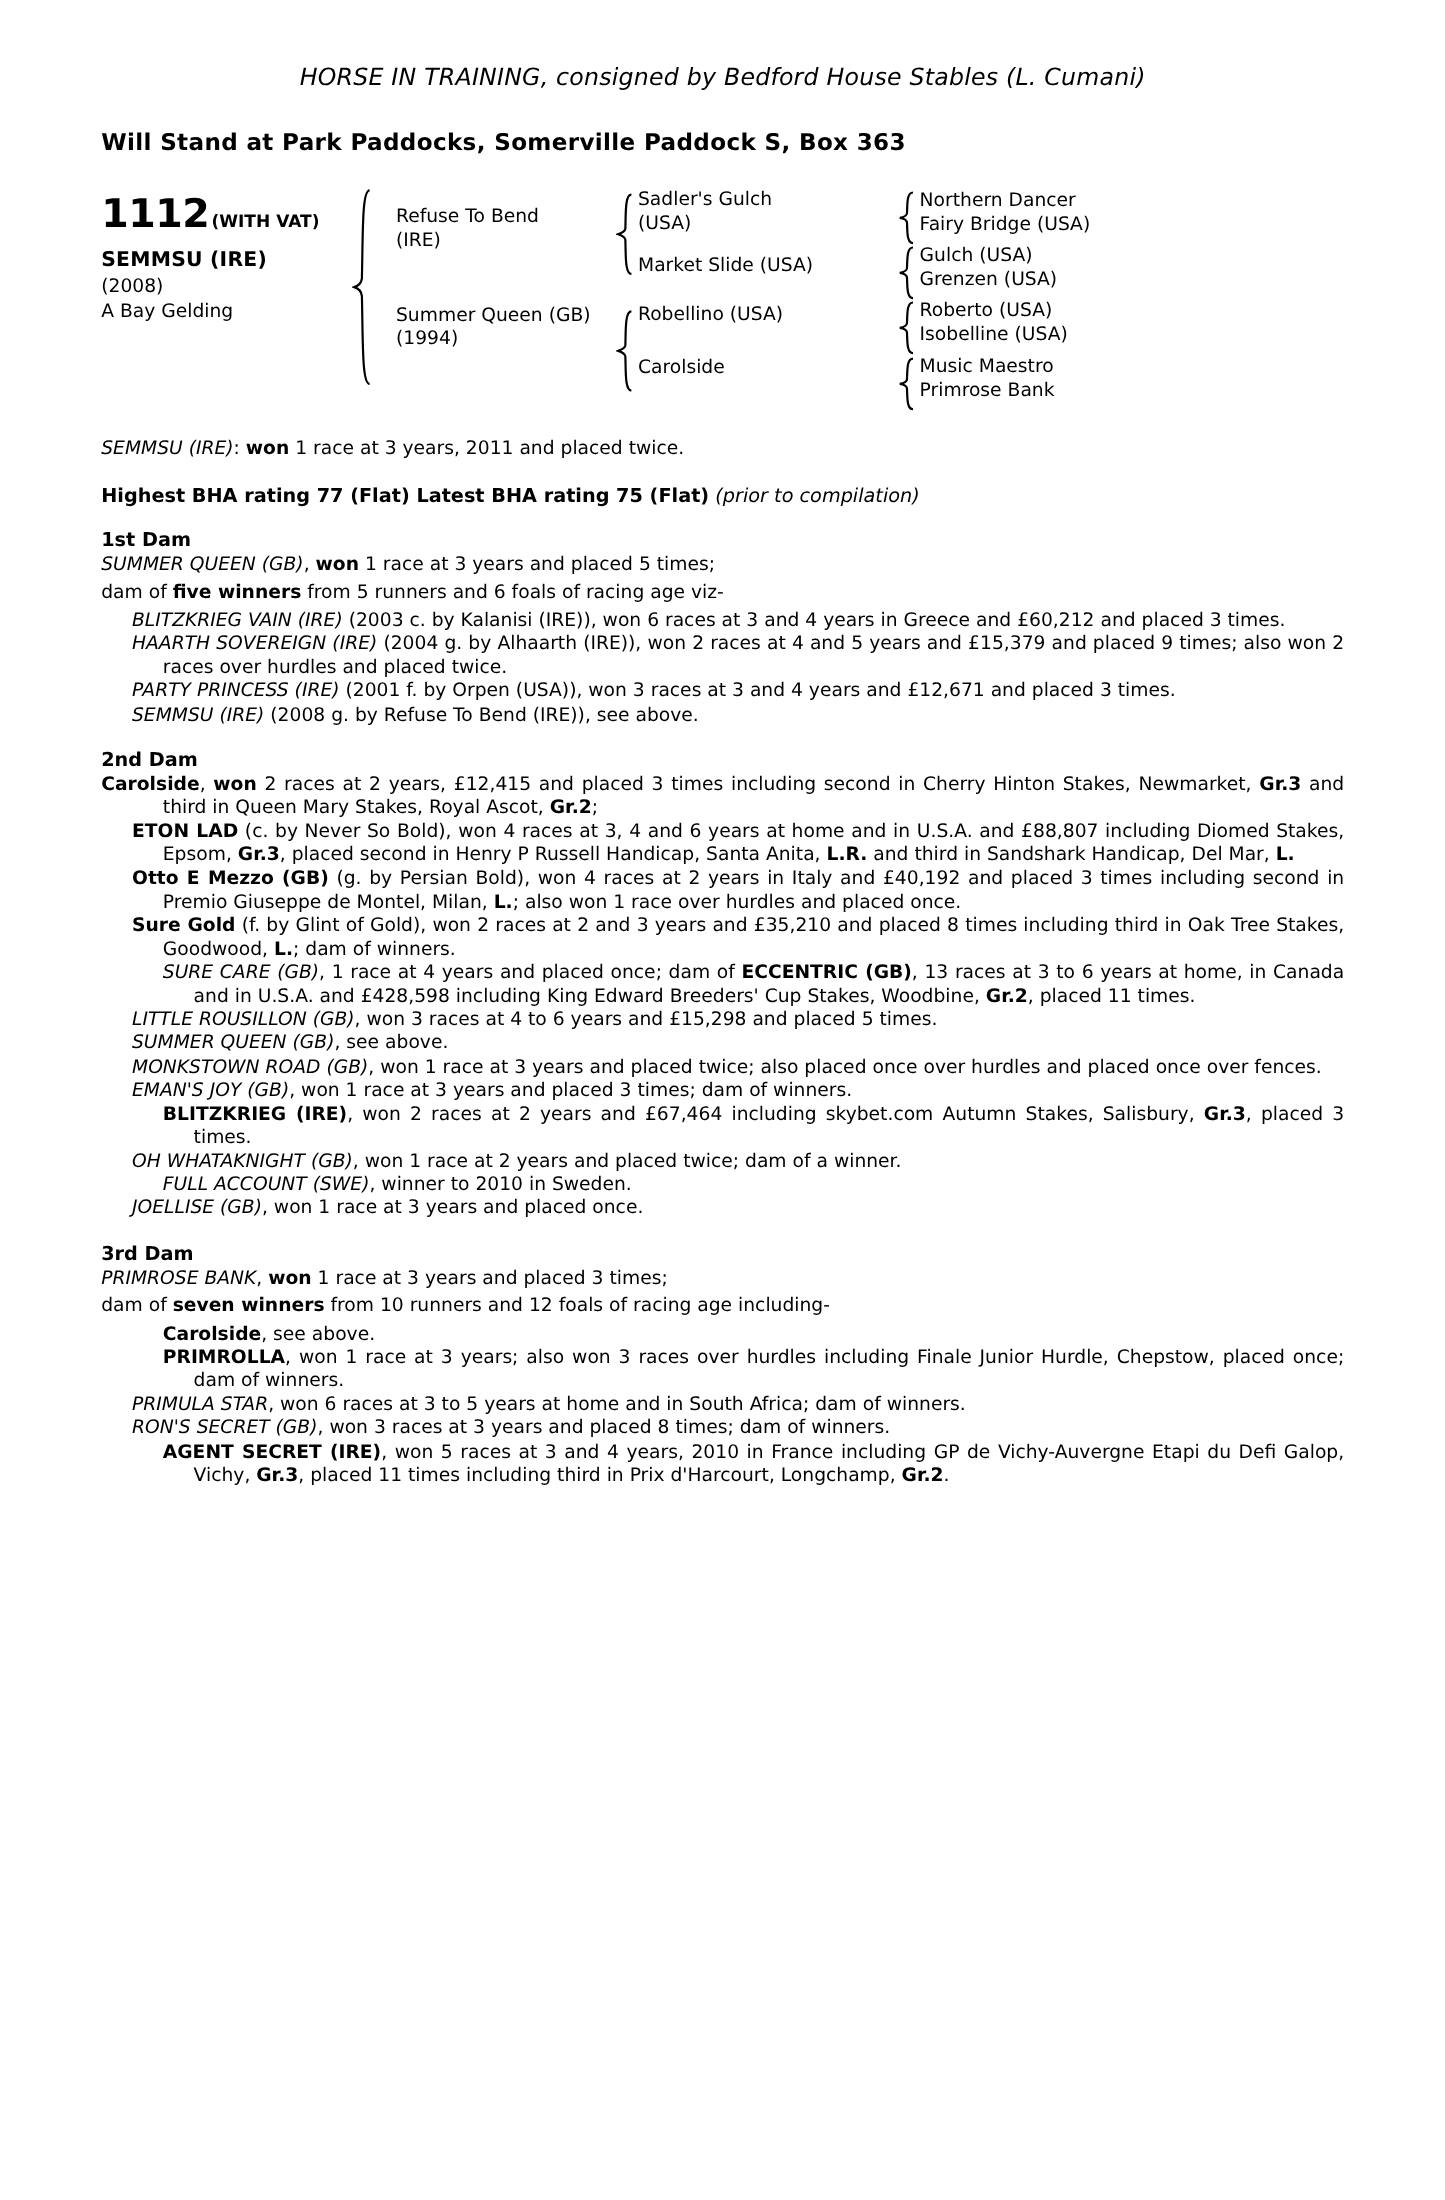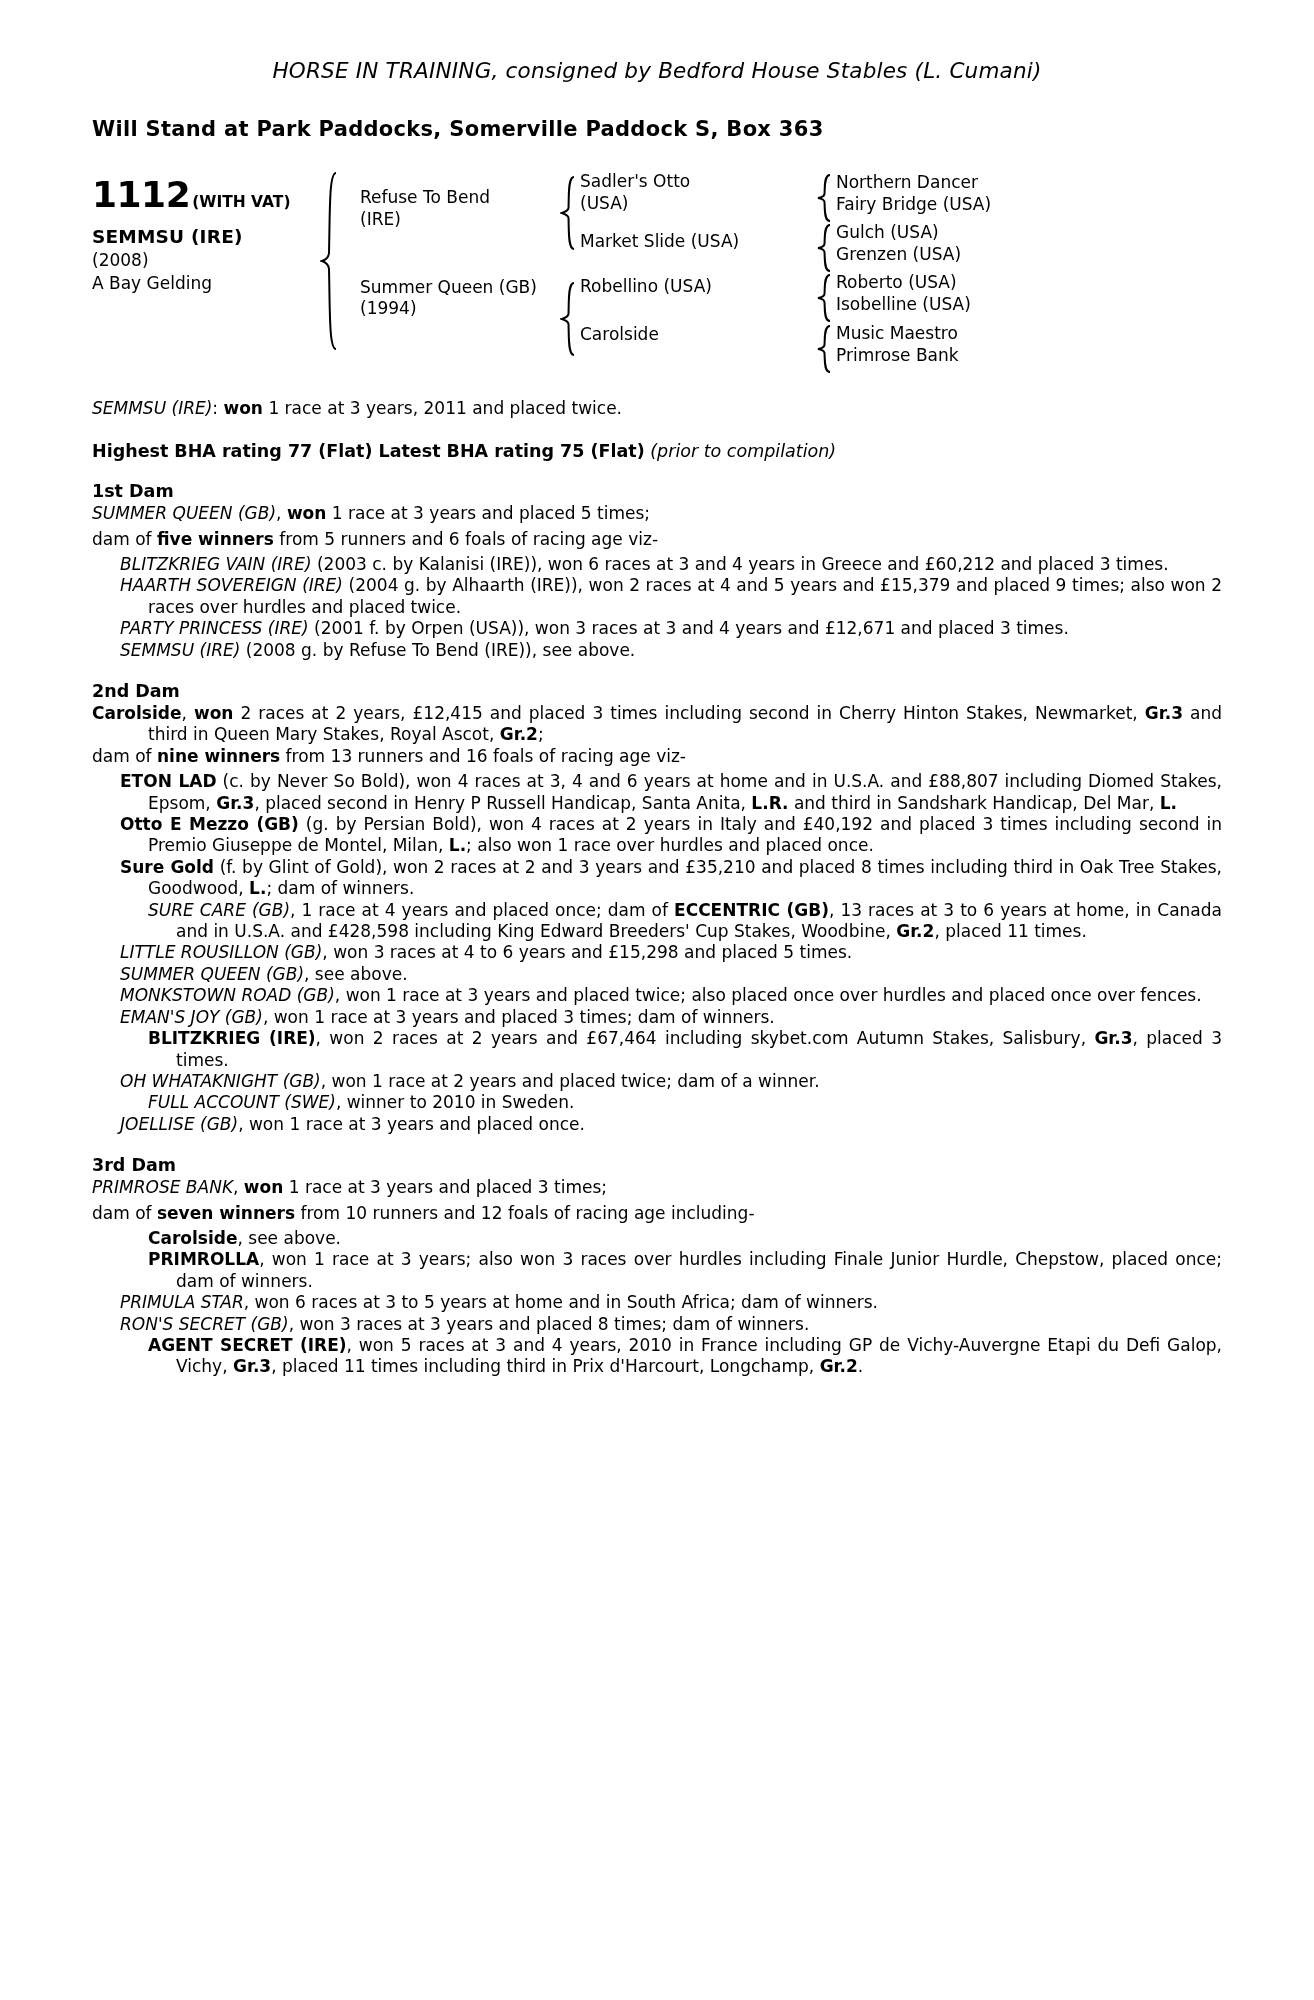--- a/index.html
+++ b/index.html
@@ -203,7 +203,7 @@
           <path d="M14 2 C8 2 9 20 8.5 33 C8 36 5 37 2 38 C5 39 8 40 8.5 43 C9 56 8 74 14 74" fill="none" stroke="#000" stroke-width="2"></path>
         </svg>
       </div>
-      <div class="ped-name" style="margin-top:0;">Sadler's Otto</div>
+      <div class="ped-name" style="margin-top:0;">Sadler's Gulch</div>
       <div class="ped-name">(USA)</div>
       <div class="ped-name" style="margin-top:16px;">Market Slide (USA)</div>
 

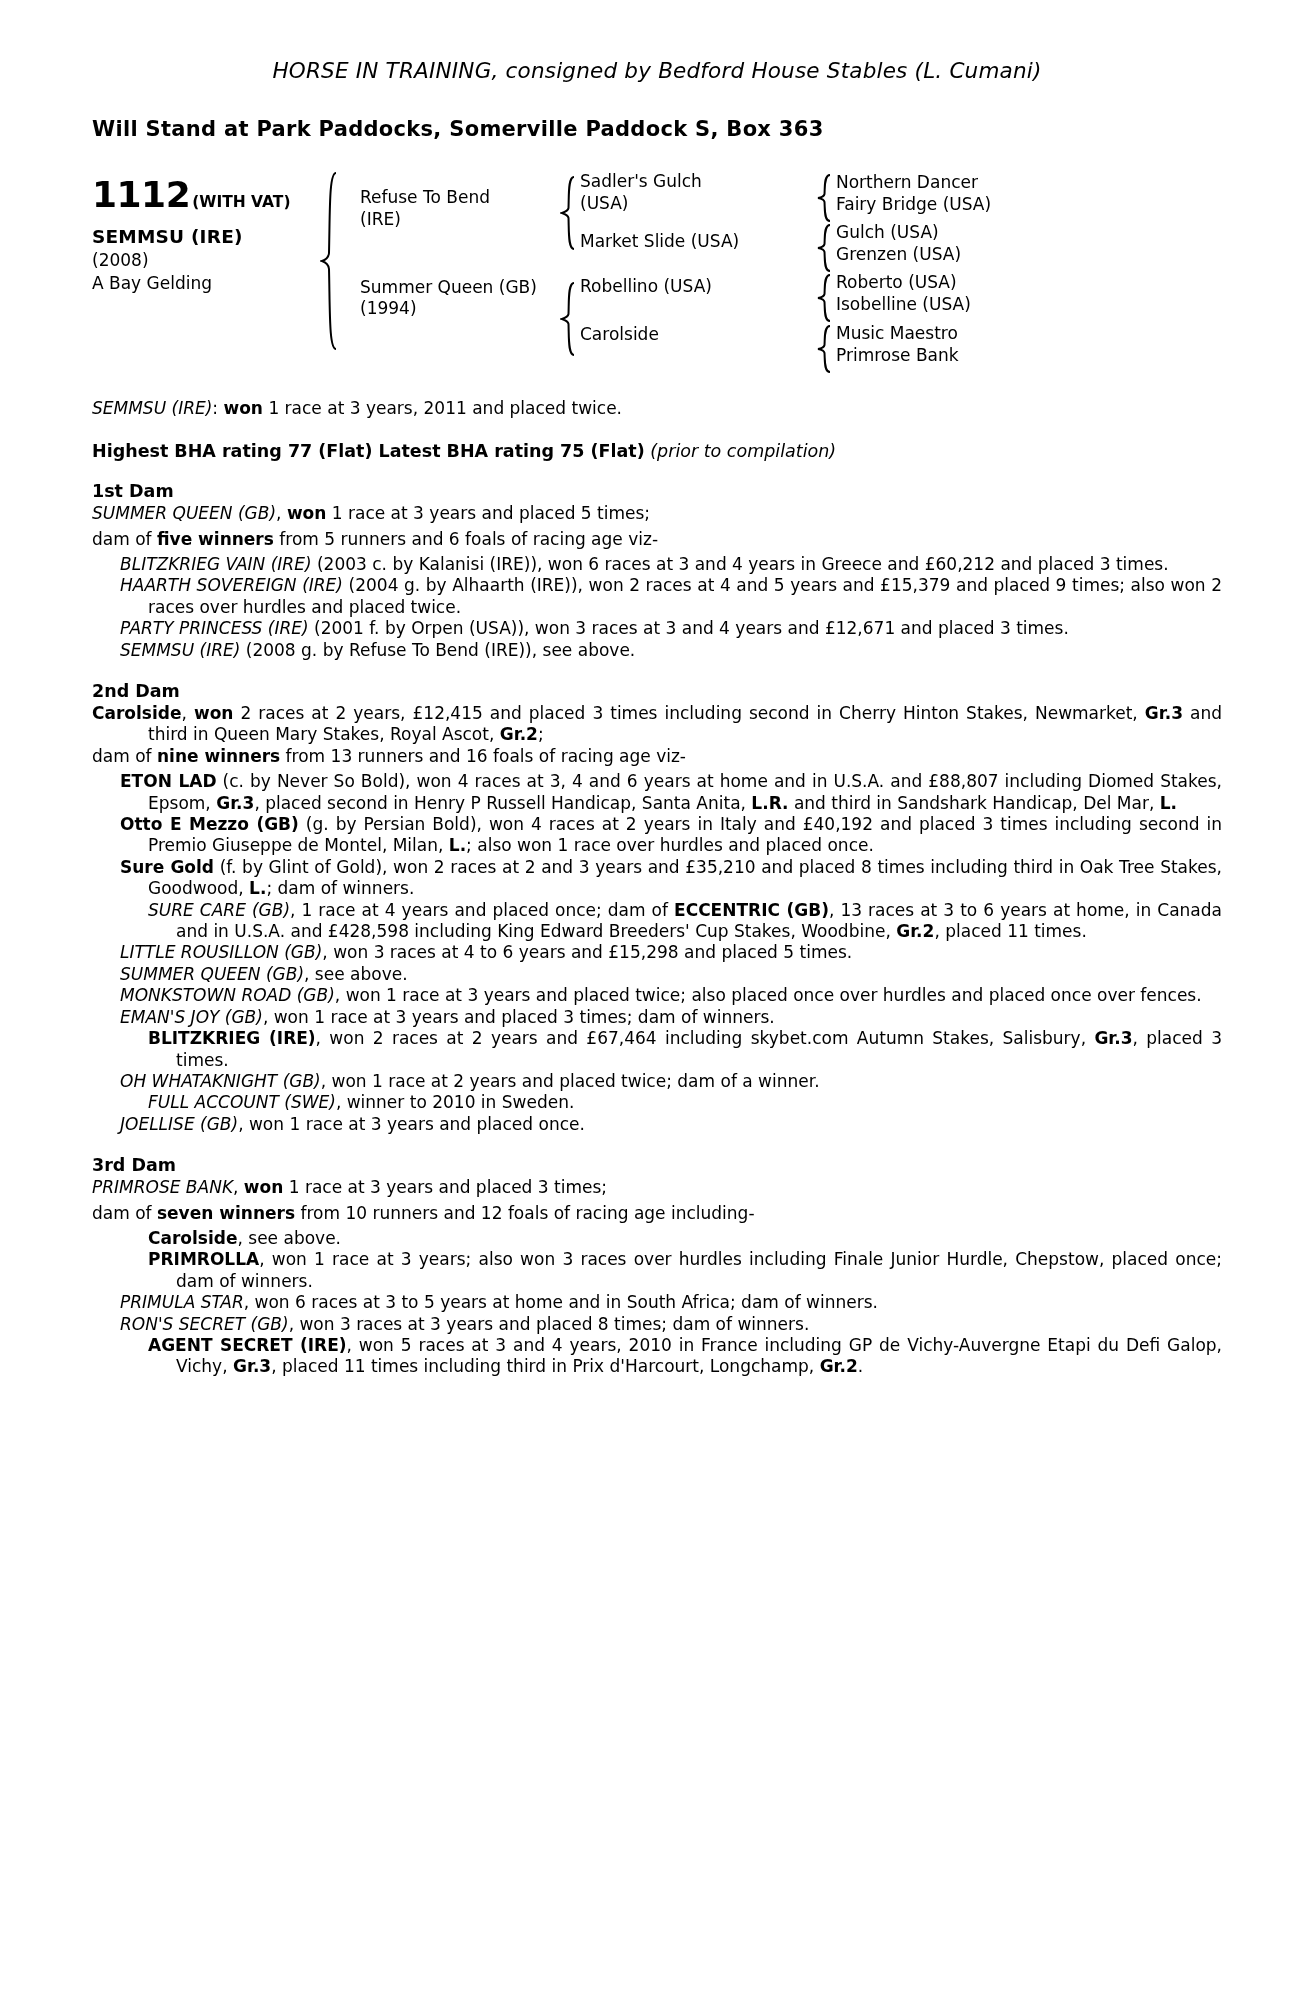--- a/index.html
+++ b/index.html
@@ -281,9 +281,6 @@
   <div class="sec-head">2nd Dam</div>
   <div class="just-block" style="text-align:justify;padding-left:56px;text-indent:-56px;">
     <span class="bd">Carolside</span><span>, </span><span class="bd">won</span><span> 2 races at 2 years, £12,415 and placed 3 times including second in Cherry Hinton Stakes, Newmarket, </span><span class="bd">Gr.3</span><span> and third in Queen Mary Stakes, Royal Ascot, </span><span class="bd">Gr.2</span><span>;</span>
-  </div>
-  <div class="para">
-    <span>dam of </span><span class="bd">nine winners</span><span> from 13 runners and 16 foals of racing age viz-</span>
   </div>
   <div id="dam2-progeny">
       <div class="just-block just ind2"><span class="bd">ETON LAD</span><span> (c. by Never So Bold), won 4 races at 3, 4 and 6 years at home and in U.S.A. and £88,807 including Diomed Stakes, Epsom, </span><span class="bd">Gr.3</span><span>, placed second in Henry P Russell Handicap, Santa Anita, </span><span class="bd">L.R.</span><span> and third in Sandshark Handicap, Del Mar, </span><span class="bd">L.</span></div>

